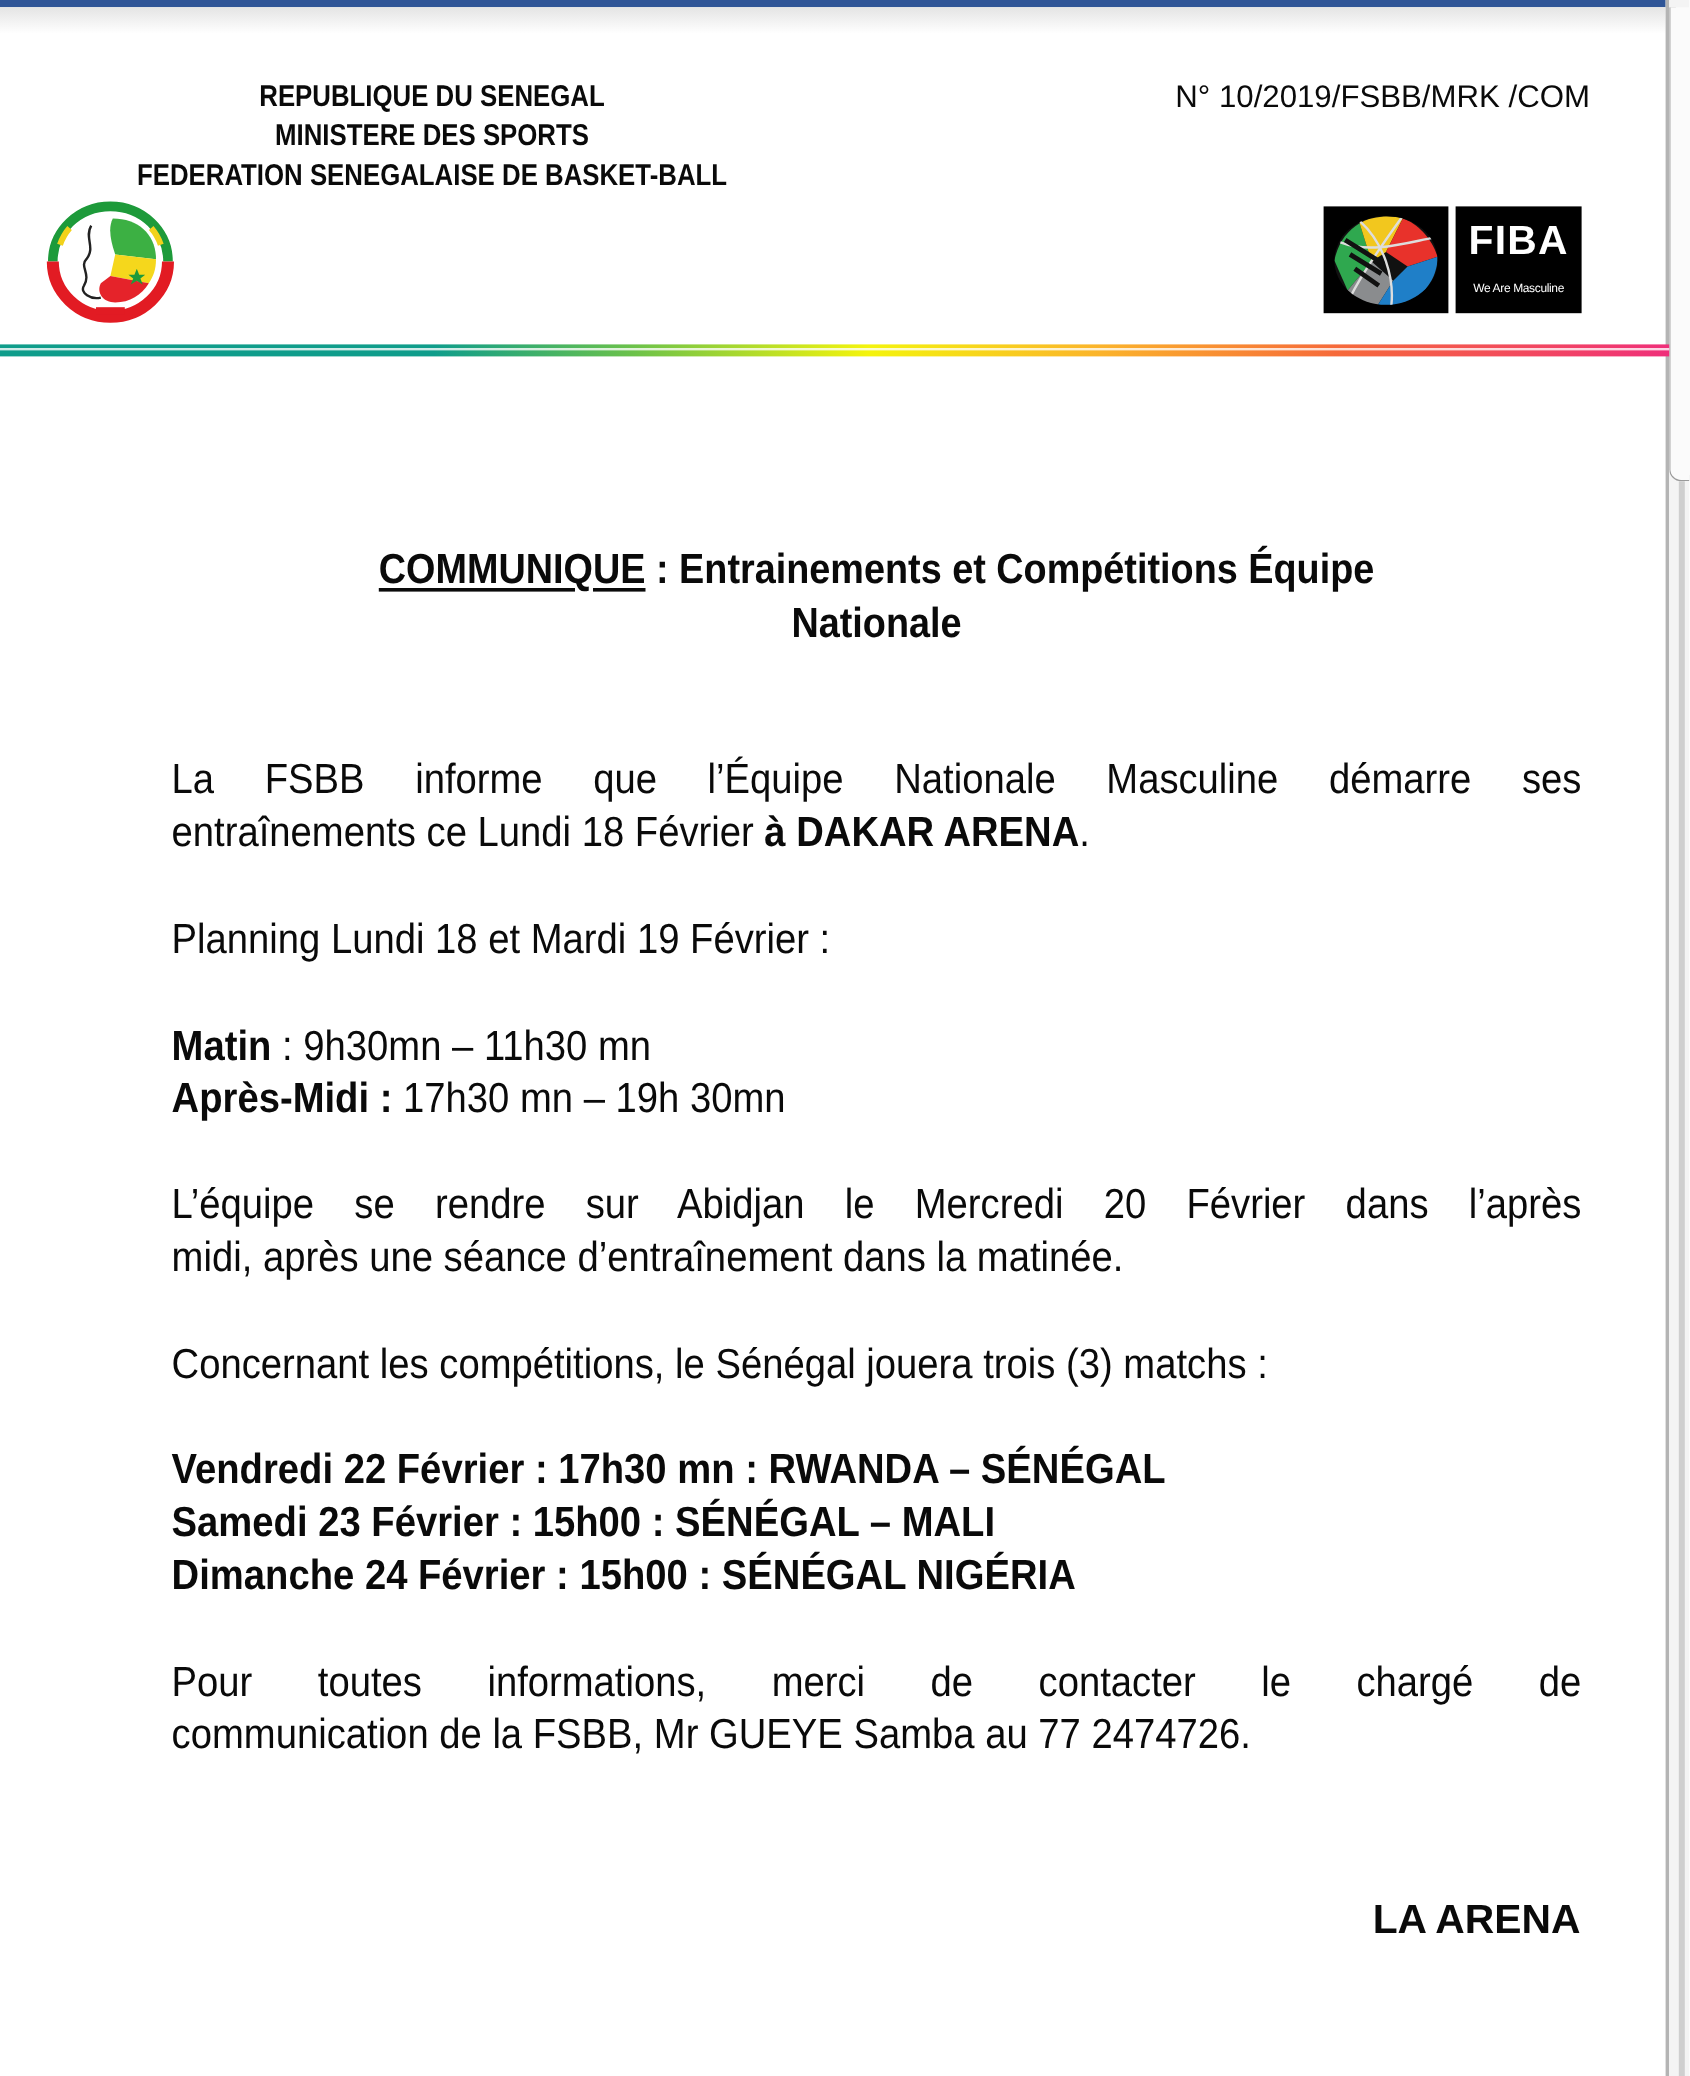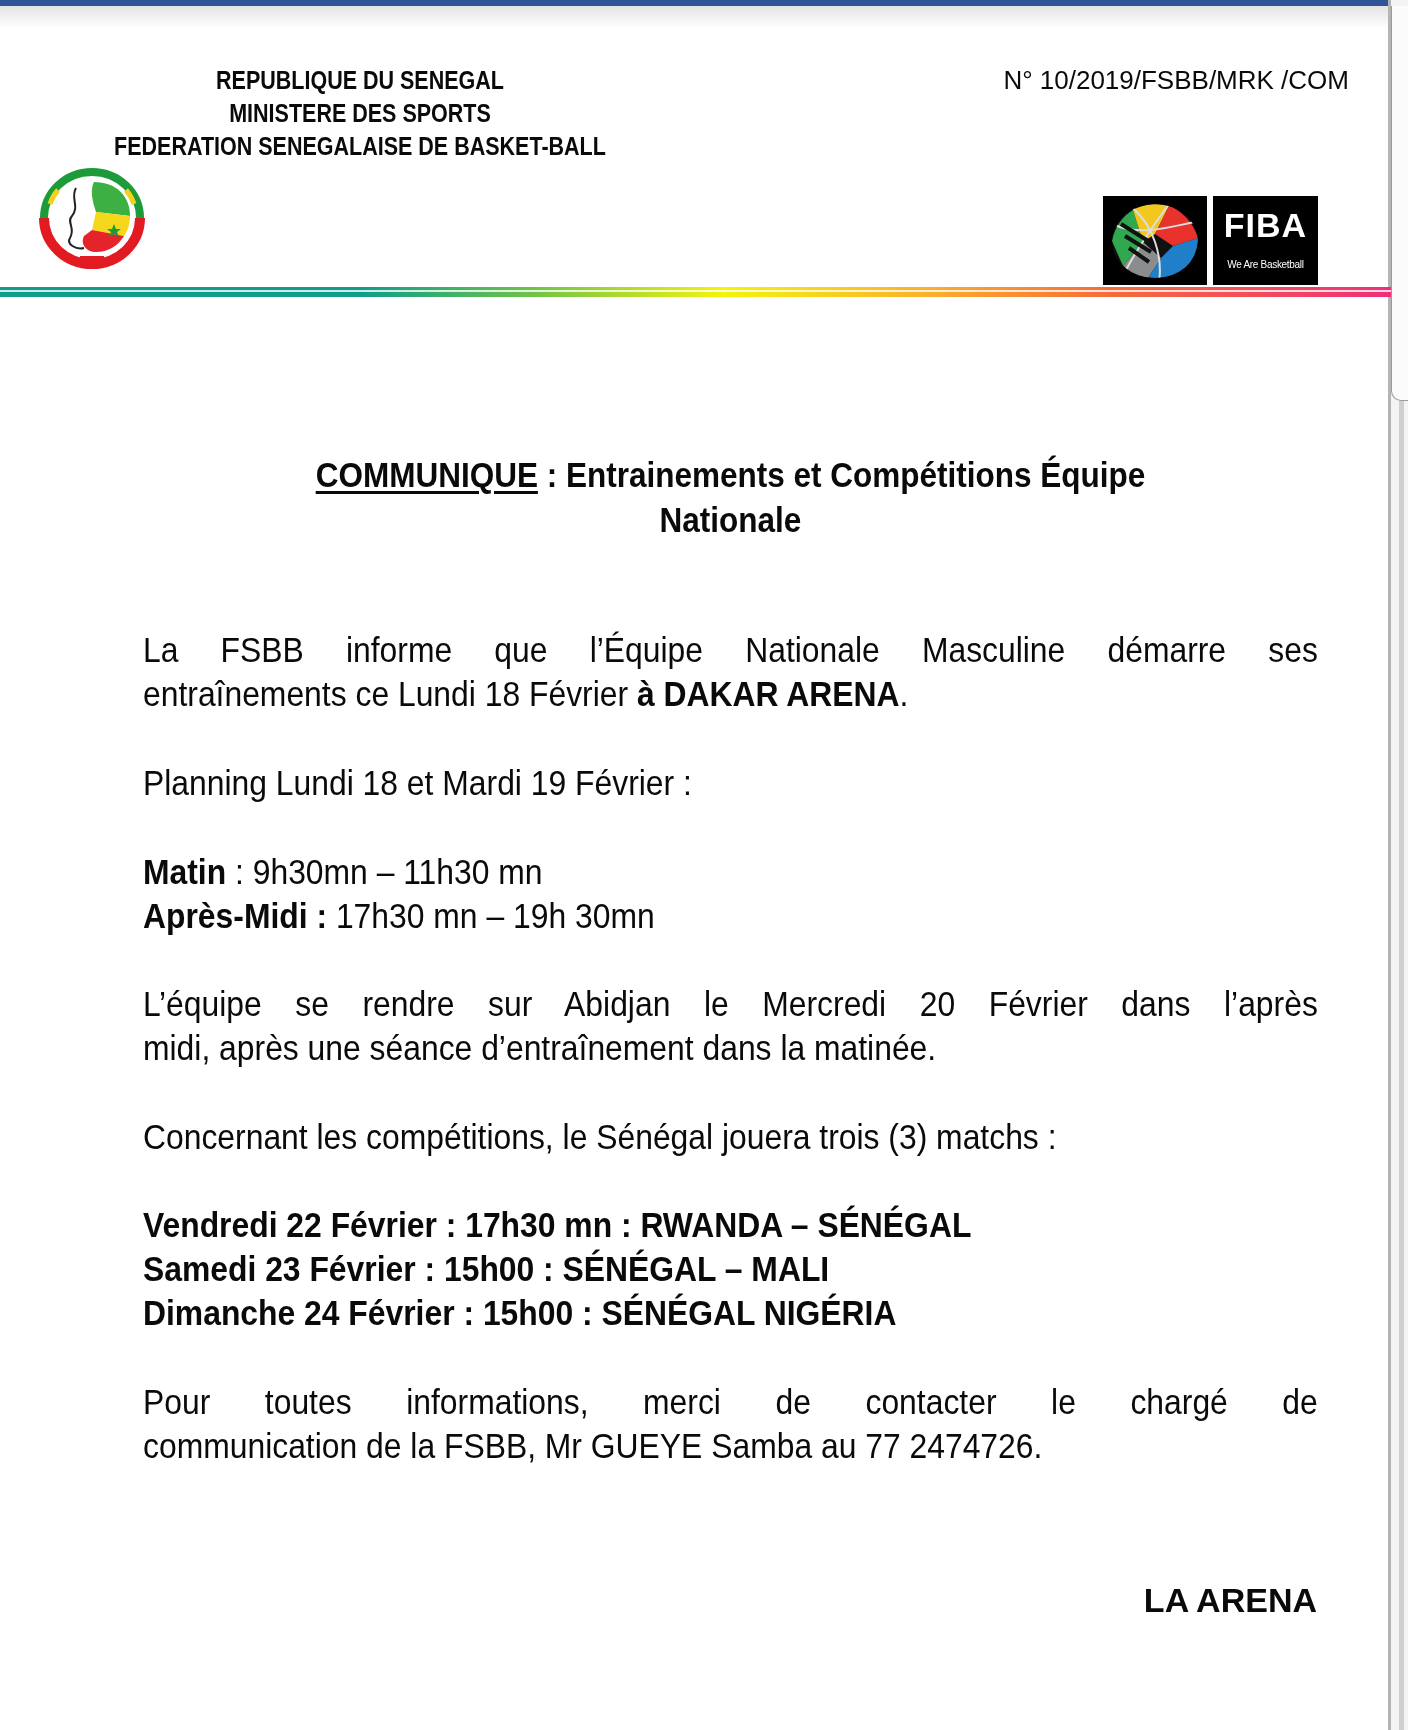--- a/index.html
+++ b/index.html
@@ -42,7 +42,7 @@
     letter-spacing: 0;
   }
   .hdr-right {
-    position: absolute; left: 900px; top: 64px; width: 449px;
+    position: absolute; left: 876px; top: 64px; width: 449px;
     text-align: right; font-size: 26px; line-height: 33px;
   }
   .logo-fsbb {

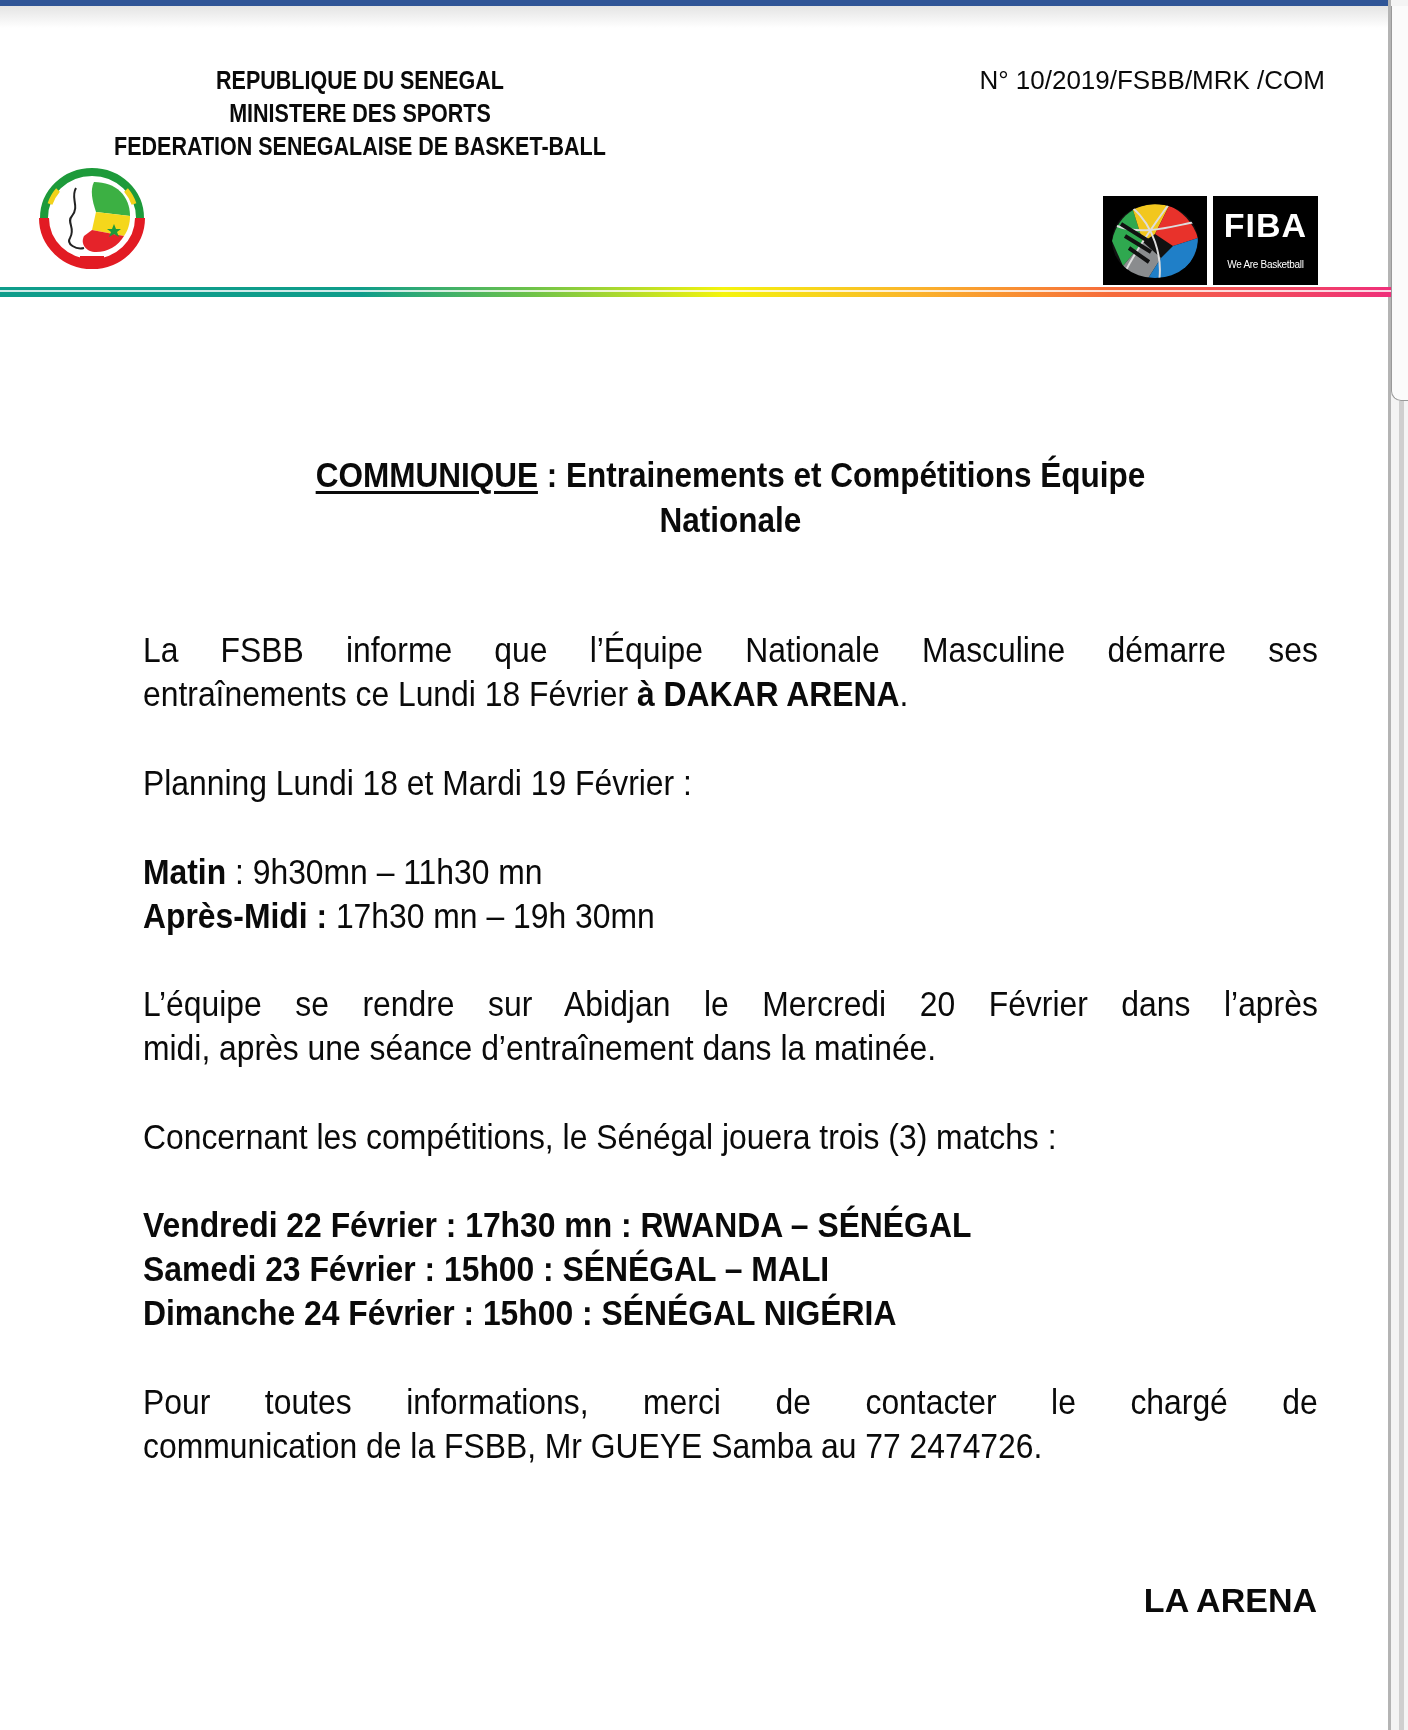--- a/index.html
+++ b/index.html
@@ -49,7 +49,7 @@
     position: absolute; left: 36px; top: 164px; width: 112px; height: 108px;
   }
   .logo-fiba {
-    position: absolute; left: 1103px; top: 196px; width: 215px; height: 89px;
+    position: absolute; left: 1103px; top: 172px; width: 215px; height: 89px;
     display: flex; gap: 6px; justify-content: center;
   }
   .fiba-ball { width: 104px; height: 89px; background: #000; }

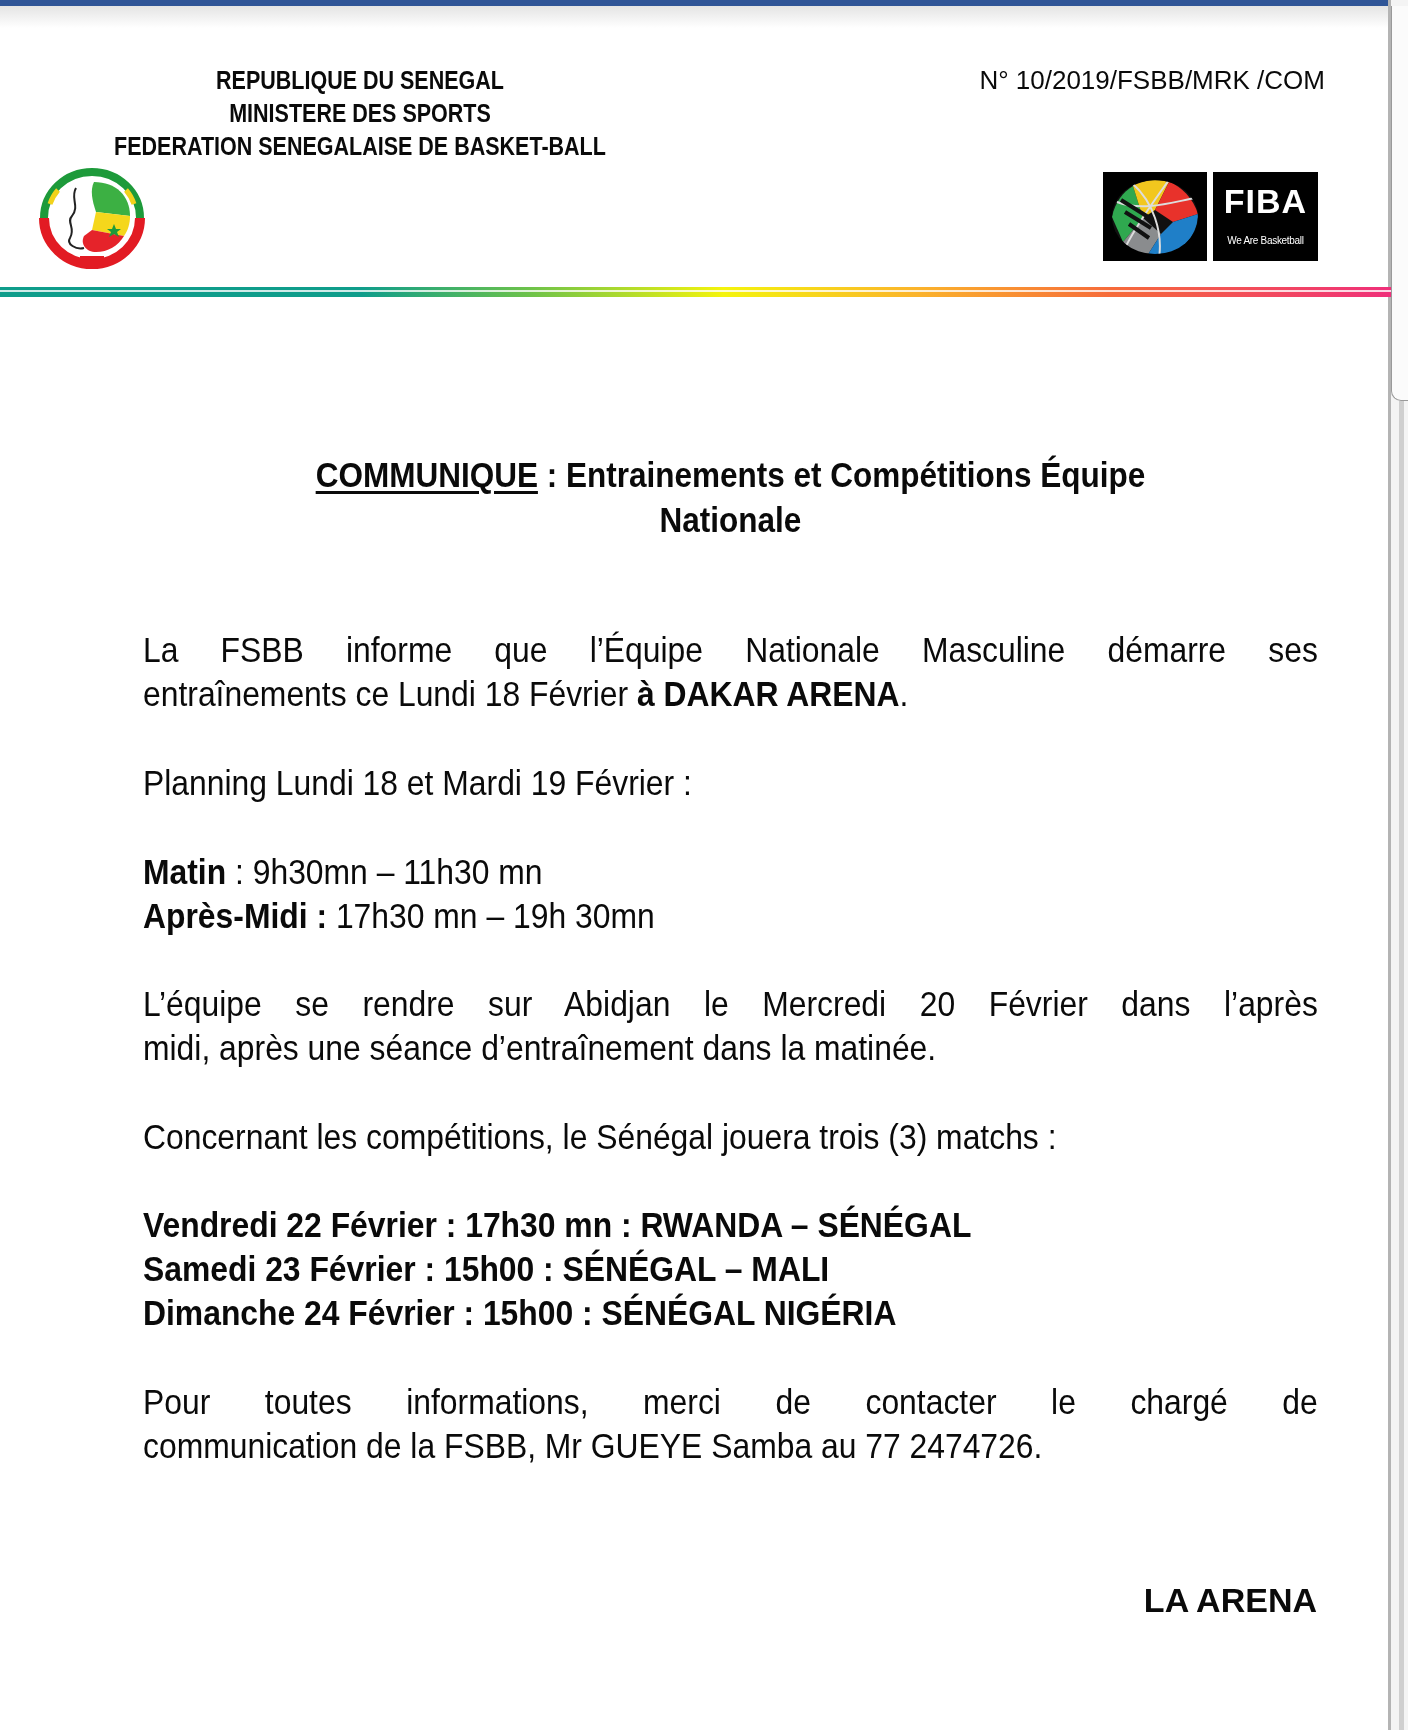--- a/index.html
+++ b/index.html
@@ -151,7 +151,7 @@
   </div>
   <div class="fiba-word">
     <div class="fiba-name">FIBA</div>
-    <div class="fiba-tag">We Are Basketball</div>
+    <div class="fiba-tag">We Are Masculine</div>
   </div>
 </div>
 

